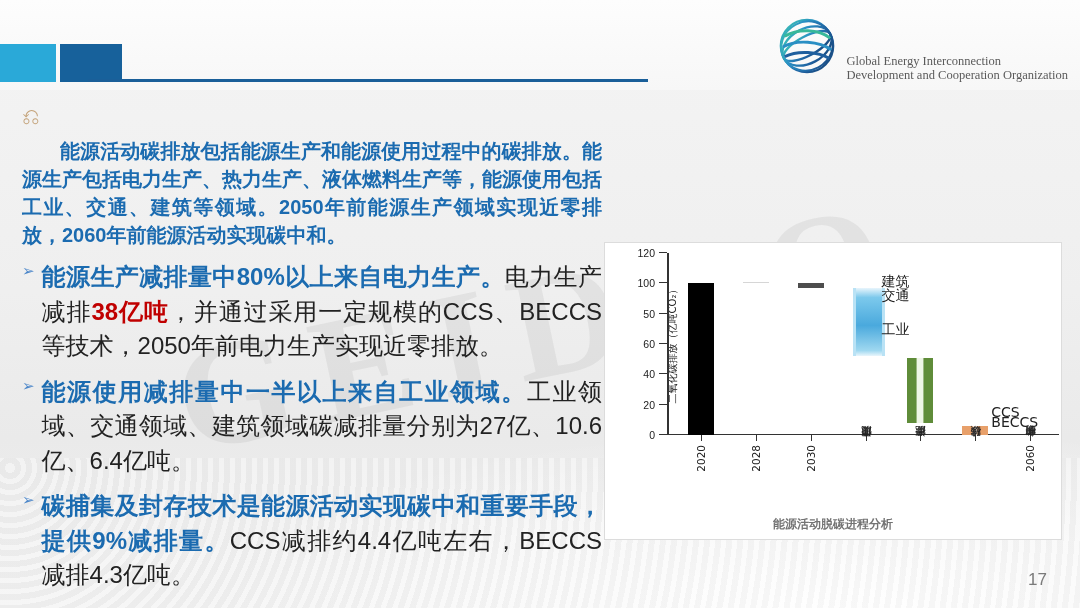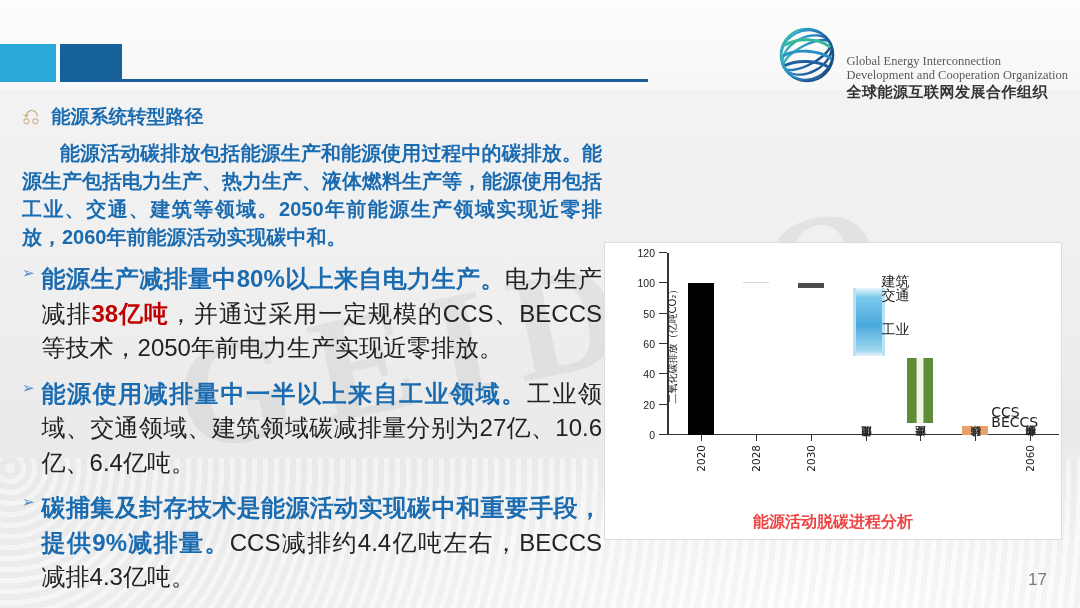--- a/index.html
+++ b/index.html
@@ -162,7 +162,6 @@
       <span id="logo-text">
         <div id="logo-en1">Global Energy Interconnection</div>
         <div id="logo-en2">Development and Cooperation Organization</div>
-        <div id="logo-cn">全球能源互联网发展合作组织</div>
       </span>
     </div>
   </div>

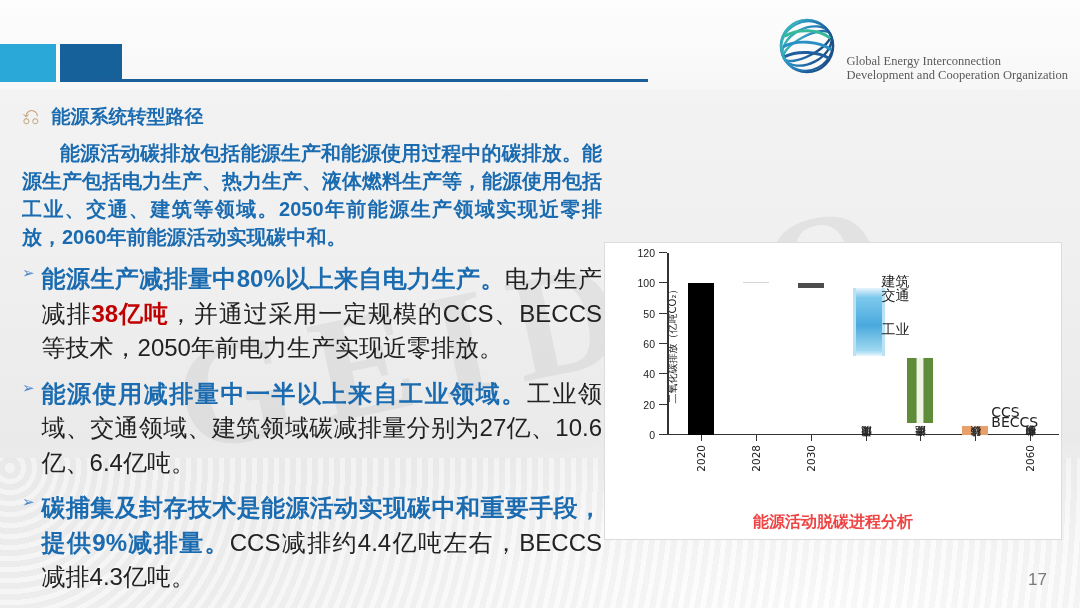--- a/index.html
+++ b/index.html
@@ -169,7 +169,6 @@
   <div id="content">
     <div id="sect">
       <span id="sect-num">⎌</span>
-      <span id="sect-title">能源系统转型路径</span>
     </div>
     <div id="intro">能源活动碳排放包括能源生产和能源使用过程中的碳排放。能源生产包括电力生产、热力生产、液体燃料生产等，能源使用包括工业、交通、建筑等领域。2050年前能源生产领域实现近零排放，2060年前能源活动实现碳中和。</div>
     <div id="bullet-list">

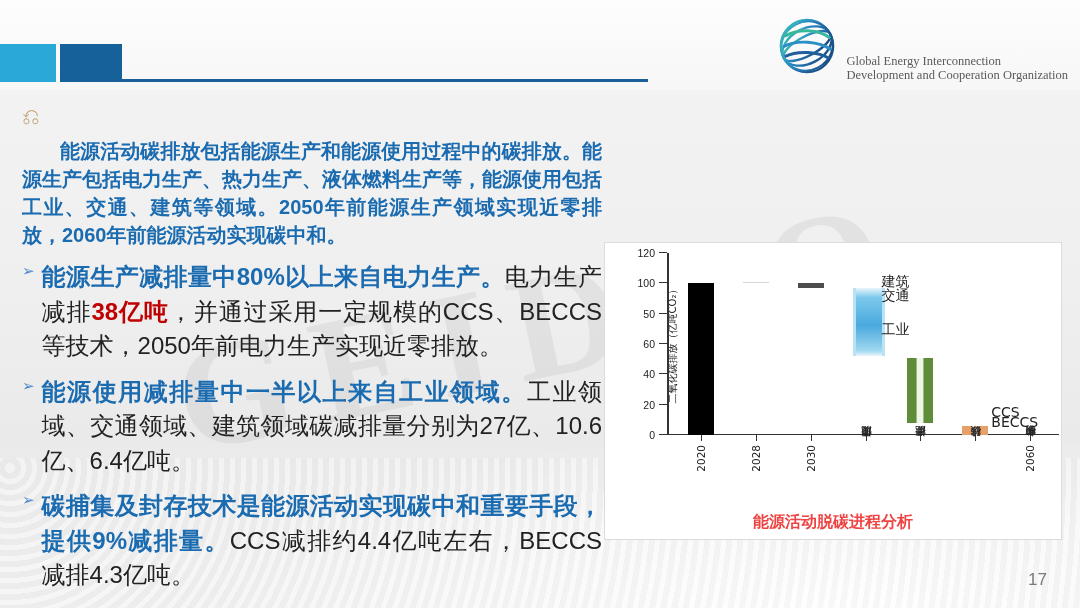--- a/index.html
+++ b/index.html
@@ -111,7 +111,7 @@
   }
   #chart-title{
     position:absolute;left:0;right:0;bottom:6px;text-align:center;
-    font-size:16px;font-weight:bold;color:#ef4444;
+    font-size:12px;font-weight:bold;color:#737373;
     font-family:"DejaVu Sans","Liberation Sans",sans-serif;
   }
   

